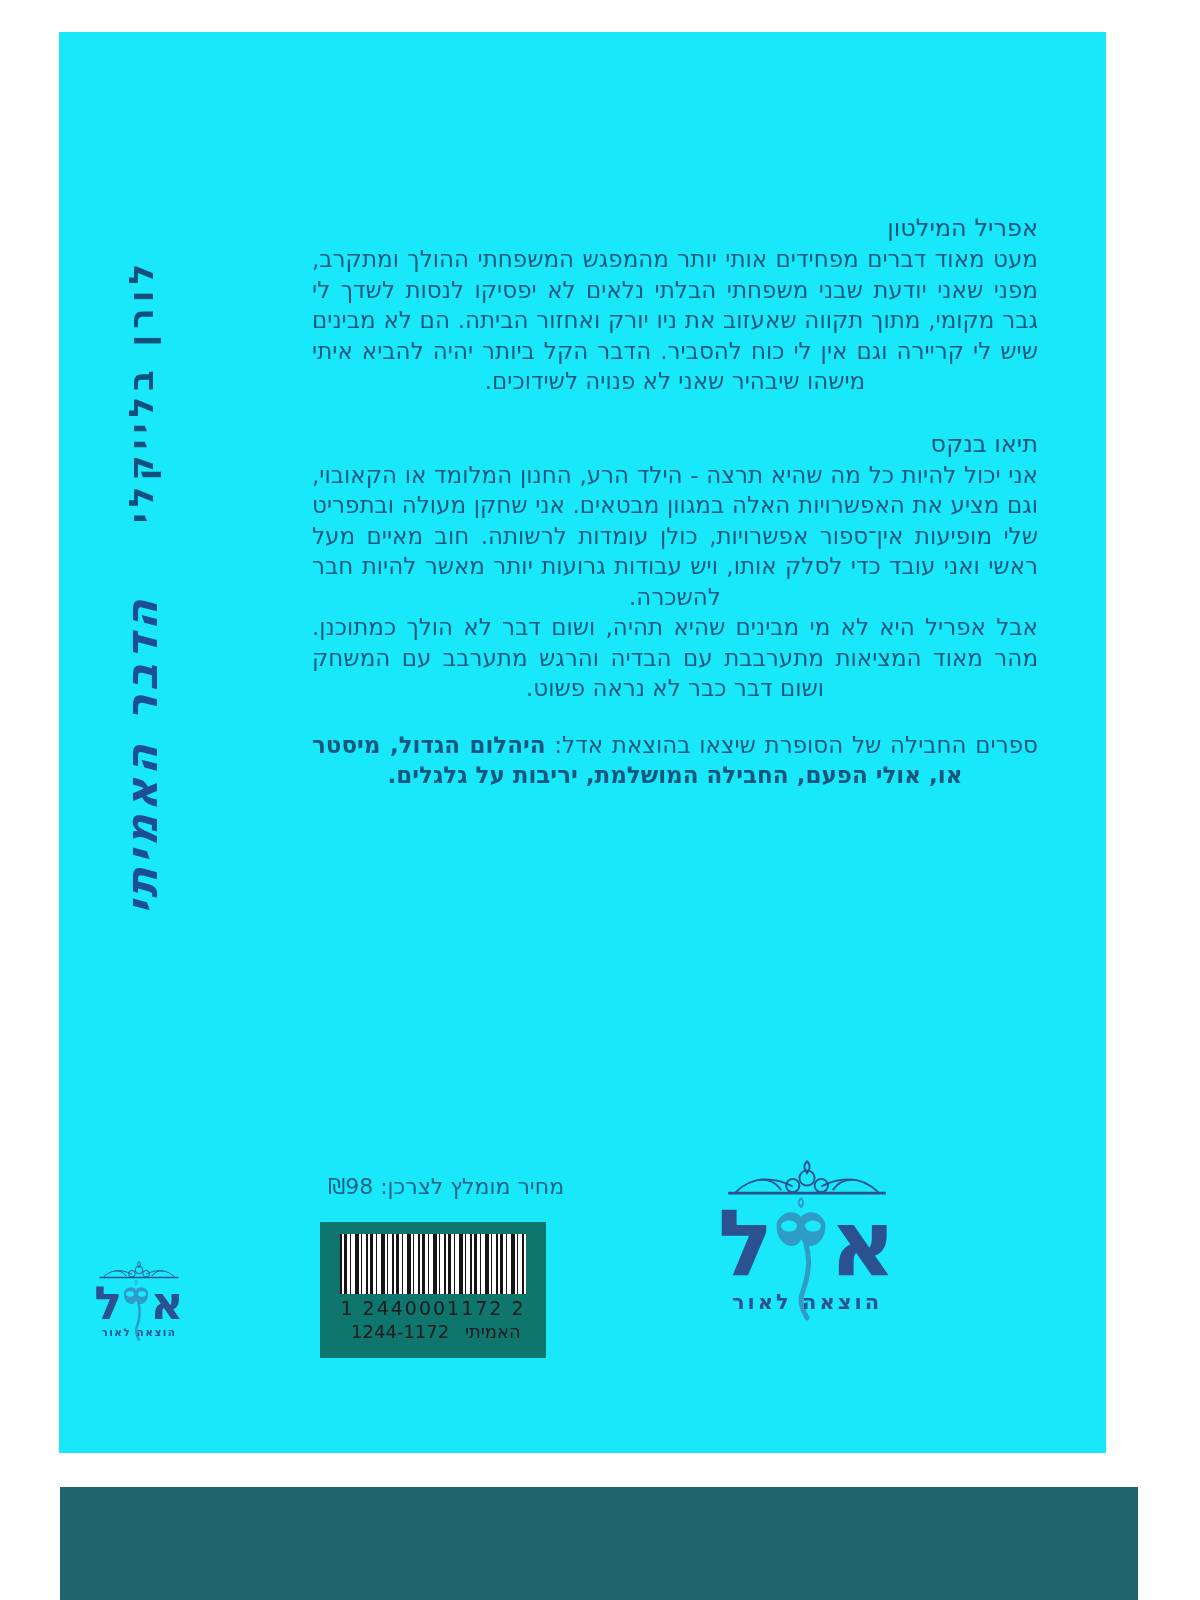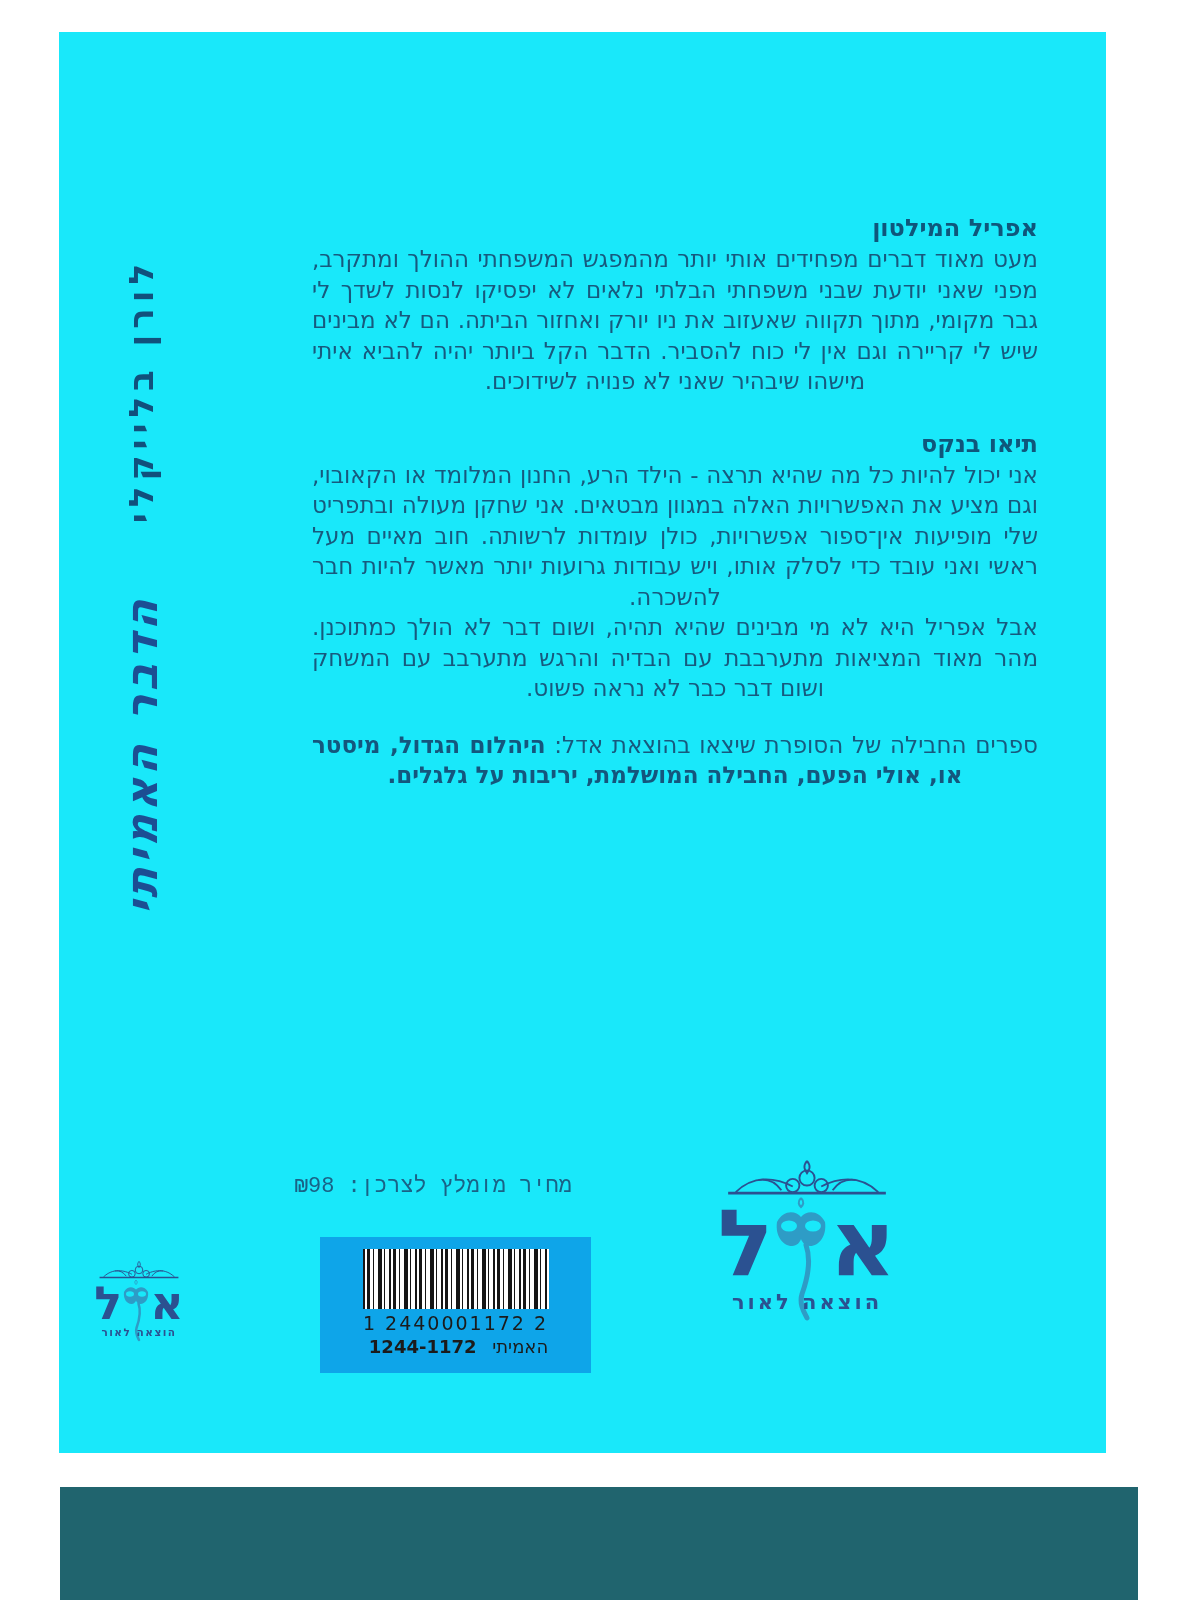--- a/index.html
+++ b/index.html
@@ -40,7 +40,7 @@
     text-align:justify; text-align-last:center; -moz-text-align-last:center;
   }
   .content h2 {
-    font-size:24px; font-weight:bold; color:#0F567B;
+    font-size:24px; font-weight:normal; color:#0F567B;
     text-align:right; line-height:31px;
   }
   .h2-gap { margin-top:32px; }

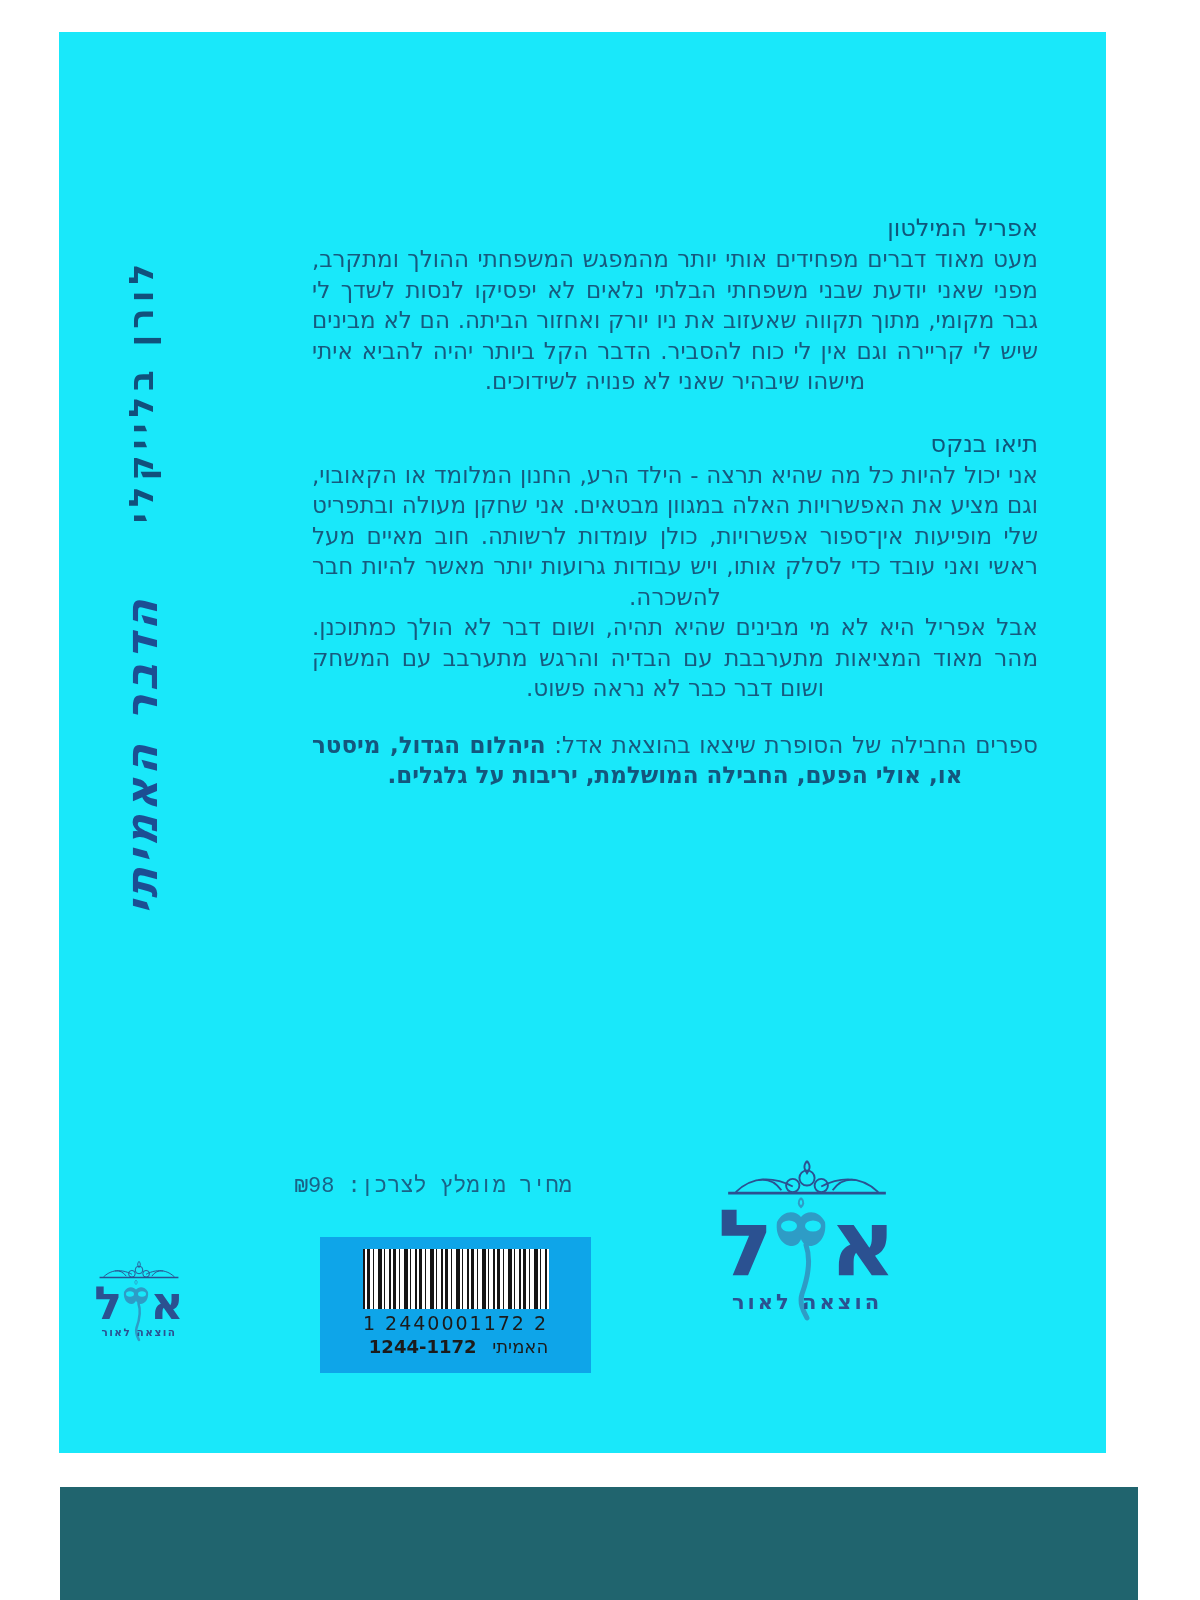--- a/index.html
+++ b/index.html
@@ -51,7 +51,6 @@
     position:absolute; left:261px; top:1142px; width:252px;
     direction:rtl; text-align:center; font-size:22px; color:#1A6286;
     white-space:nowrap;
-    font-family:Liberation Mono, monospace;
   }
   
   .barcode-box {

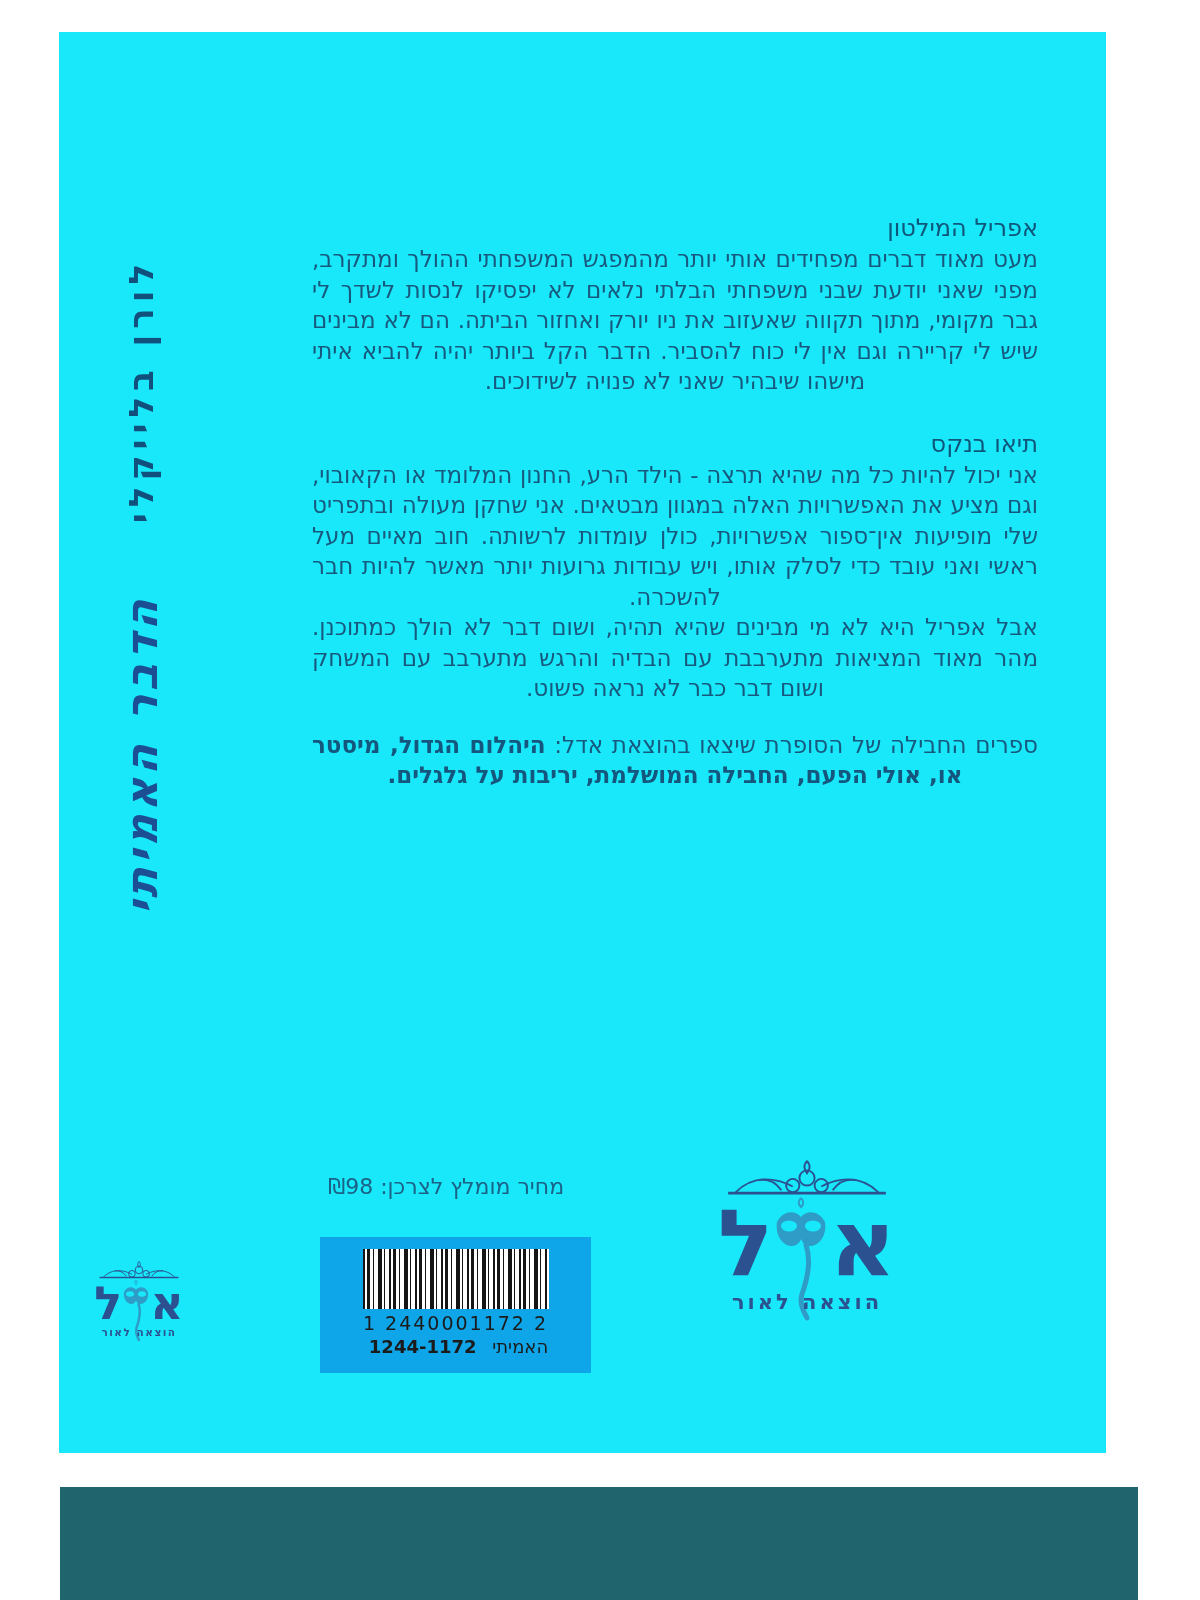--- a/index.html
+++ b/index.html
@@ -54,8 +54,8 @@
   }
   
   .barcode-box {
-    position:absolute; left:261px; top:1190px; width:271px; height:136px;
-    background:#0ea5e9; text-align:center;margin-top:15px;
+    position:absolute; left:261px; top:1190px; width:226px; height:136px;
+    background:#0f766e; text-align:center;
   }
   .bars {
     margin:12px auto 2px auto; width:186px; height:60px;

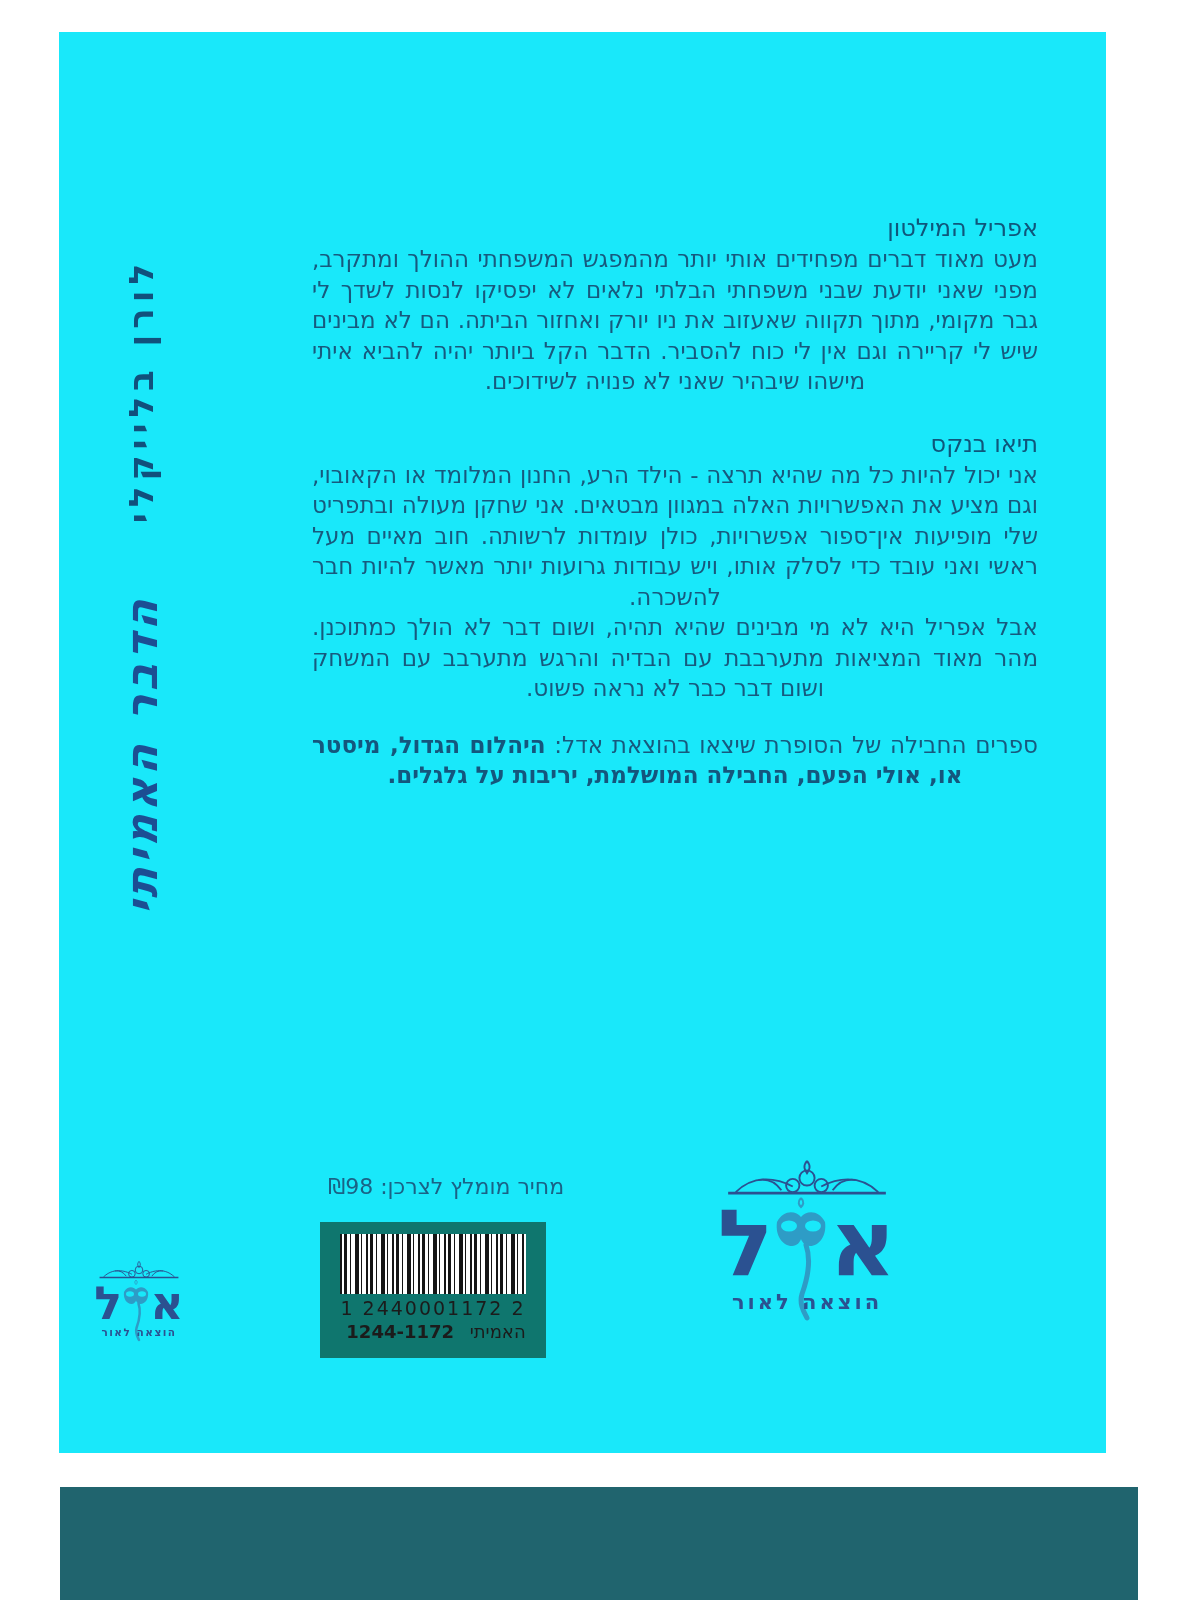--- a/index.html
+++ b/index.html
@@ -71,7 +71,7 @@
   .danacode {
     font-size:18px; color:#1b1b1b; direction:rtl; line-height:24px;
   }
-  .danacode .dc-num { direction:ltr; unicode-bidi:isolate; margin-left:6px; margin-right:10px;font-weight:bold; }
+  .danacode .dc-num { direction:ltr; unicode-bidi:isolate; margin-left:6px; margin-right:10px; }
   
   .adel-logo { position:absolute; width:176px; }
   .logo-big   { left:660px; top:1126px; }

